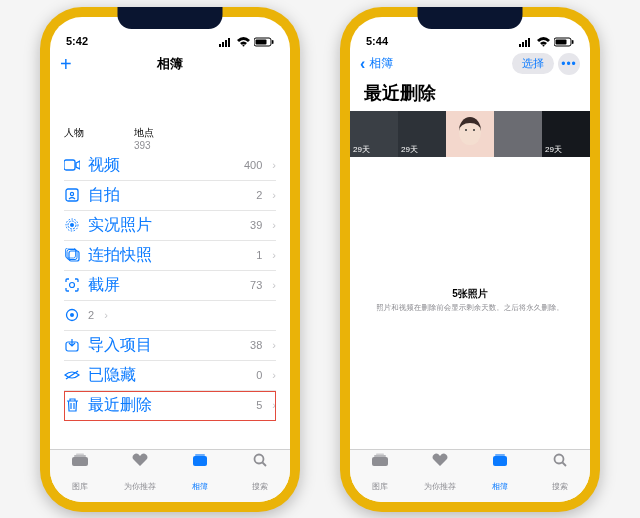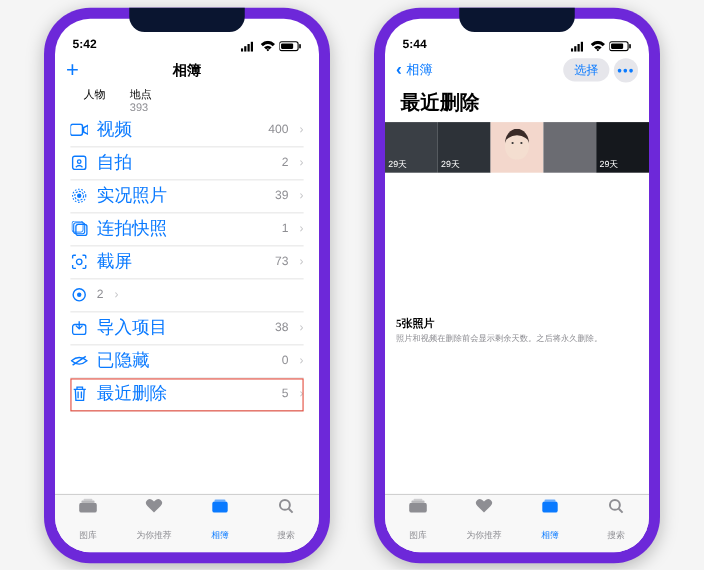--- a/index.html
+++ b/index.html
@@ -16,7 +16,7 @@
   .phone {
     width: 260px;
     height: 505px;
-    background: #6d28d9;
+    background: #eab308;
     border-radius: 42px;
     padding: 10px;
     box-sizing: border-box;

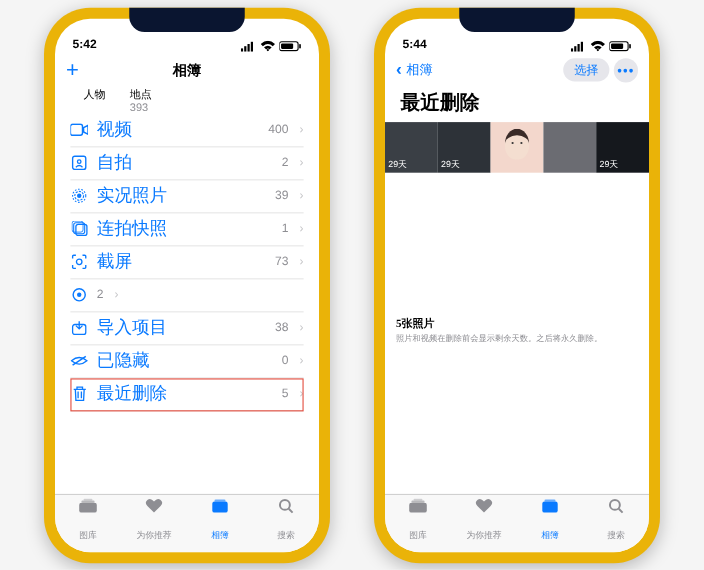--- a/index.html
+++ b/index.html
@@ -73,9 +73,10 @@
   .plus { font-size: 20px; font-weight:300; line-height:1; }
   .subhead {
     display:flex;
-    gap:22px;
-    padding: 0 26px;
+    gap:50px;
+    padding: 0 14px;
     font-size:10px;
+    margin-top:47px;
   }
   .sub-col { display:flex; flex-direction:column; align-items:flex-start;}
   .sub-col .count { color:#8e8e93; }

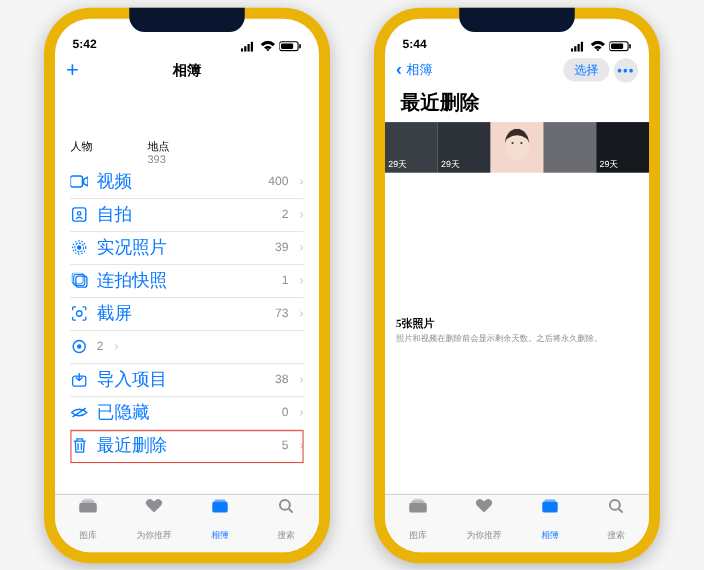--- a/index.html
+++ b/index.html
@@ -182,8 +182,8 @@
   .face::before{left:6px;} .face::after{right:6px;}
   .footer-note {
     margin-top:auto;
+    text-align:center;
     padding: 0 10px 6px;
-    font-family: Liberation Serif, serif;
   }
   .footer-note .ftitle { font-size:10px; font-weight:600; }
   .footer-note .fsub { font-size:7.5px; color:#8e8e93; margin-top:2px;}

